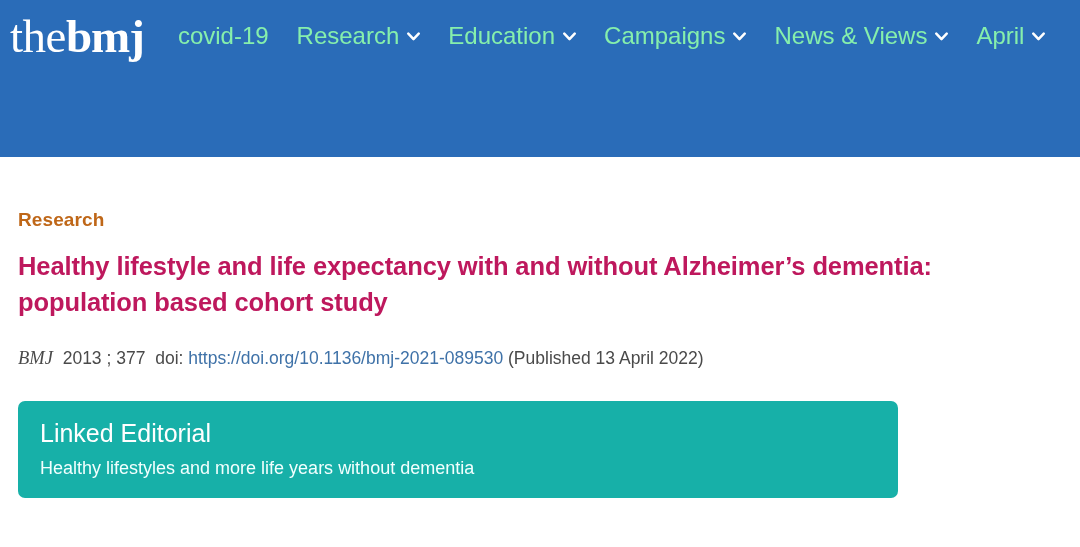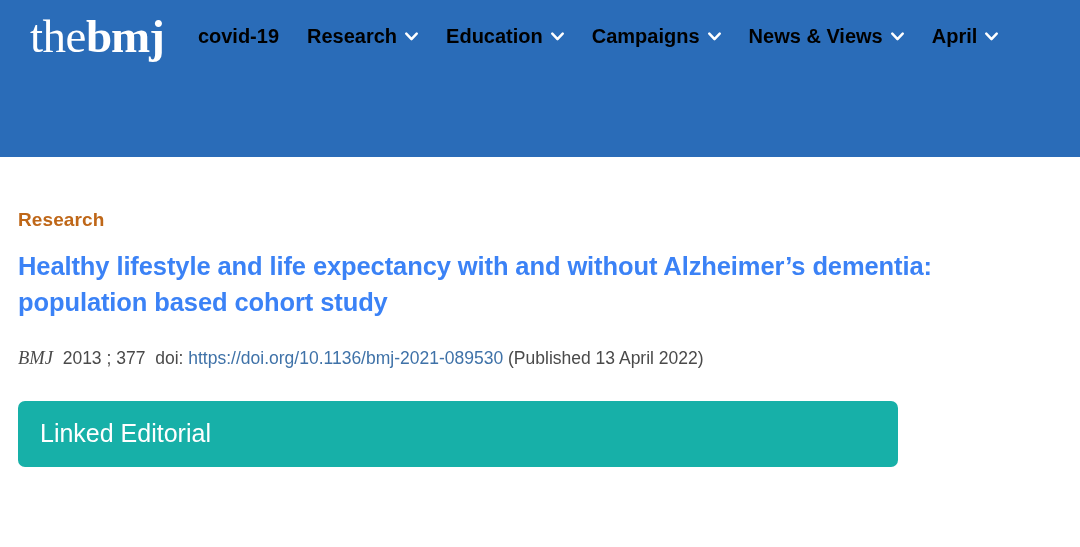--- a/index.html
+++ b/index.html
@@ -26,7 +26,7 @@
     display: flex;
     align-items: center;
     height: 72px;
-    padding-left: 30px;
+    padding-left: 10px;
     text-align: right;
   }
   .brand {

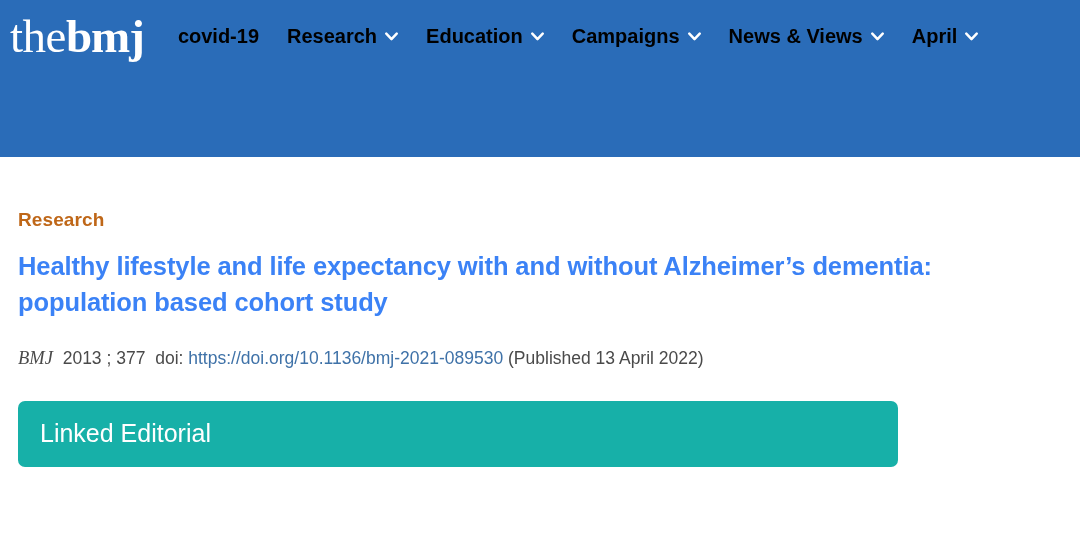--- a/index.html
+++ b/index.html
@@ -57,9 +57,9 @@
   .nav-item {
     display: flex;
     align-items: center;
-    color: #000000;
-    font-size: 20px;
-    font-weight: 700;
+    color: #86efac;
+    font-size: 24px;
+    font-weight: 400;
     white-space: nowrap;
     margin-right: 28px;
     cursor: pointer;

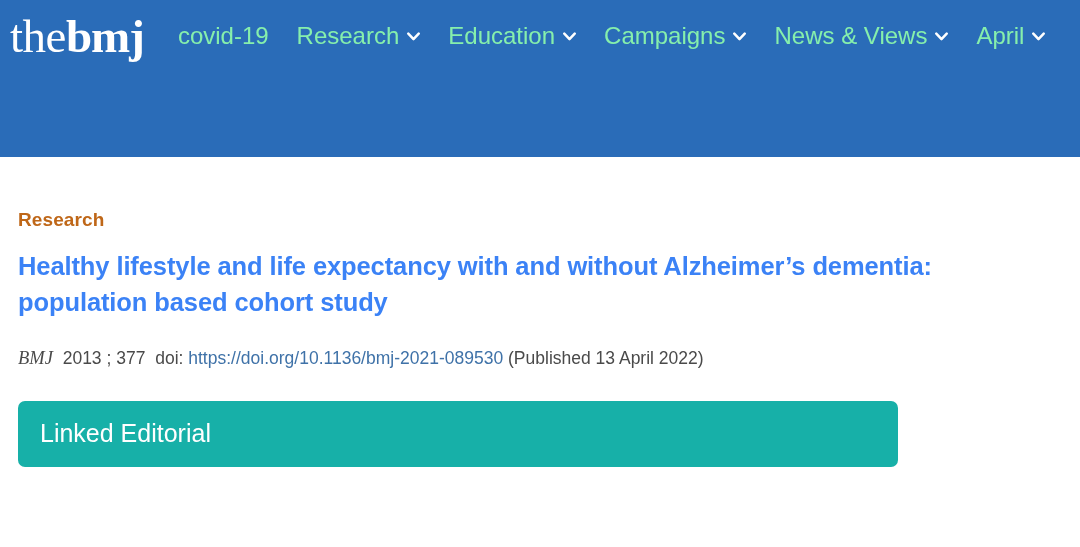--- a/index.html
+++ b/index.html
@@ -90,7 +90,7 @@
     display: inline-block;
   }
   .article-title {
-    color: #3b82f6;
+    color: #be185d;
     font-size: 25.5px;
     font-weight: bold;
     line-height: 1.42;

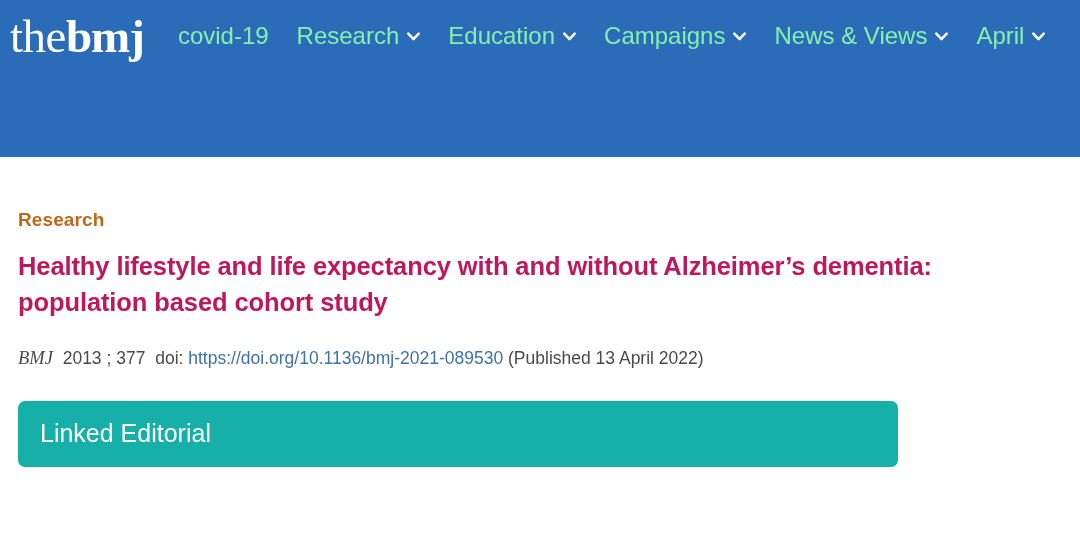--- a/index.html
+++ b/index.html
@@ -225,6 +225,7 @@
 
   <div class="linked-editorial">
     <div class="le-title">Linked Editorial</div>
+    <div class="le-sub">Healthy lifestyles and more life years without dementia</div>
   </div>
 
 </main>

